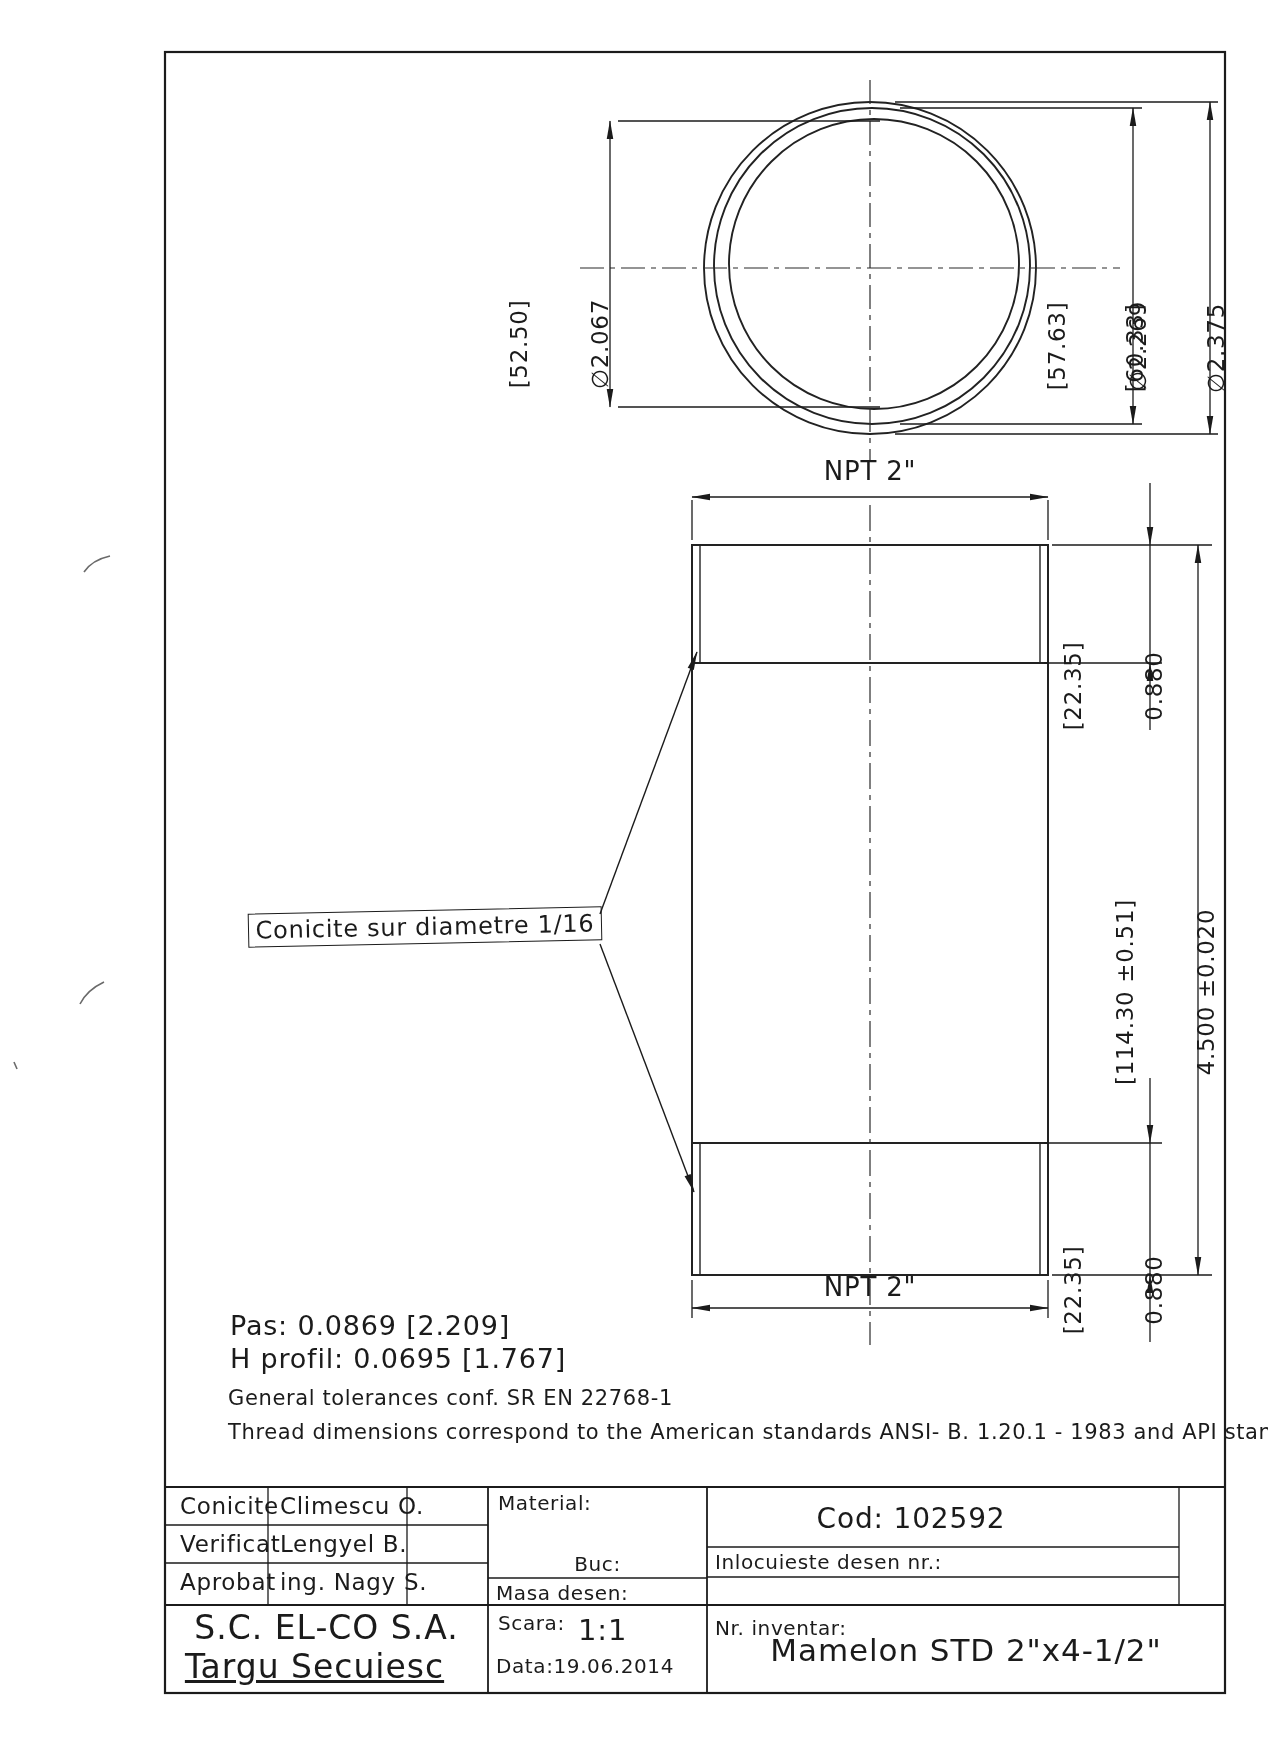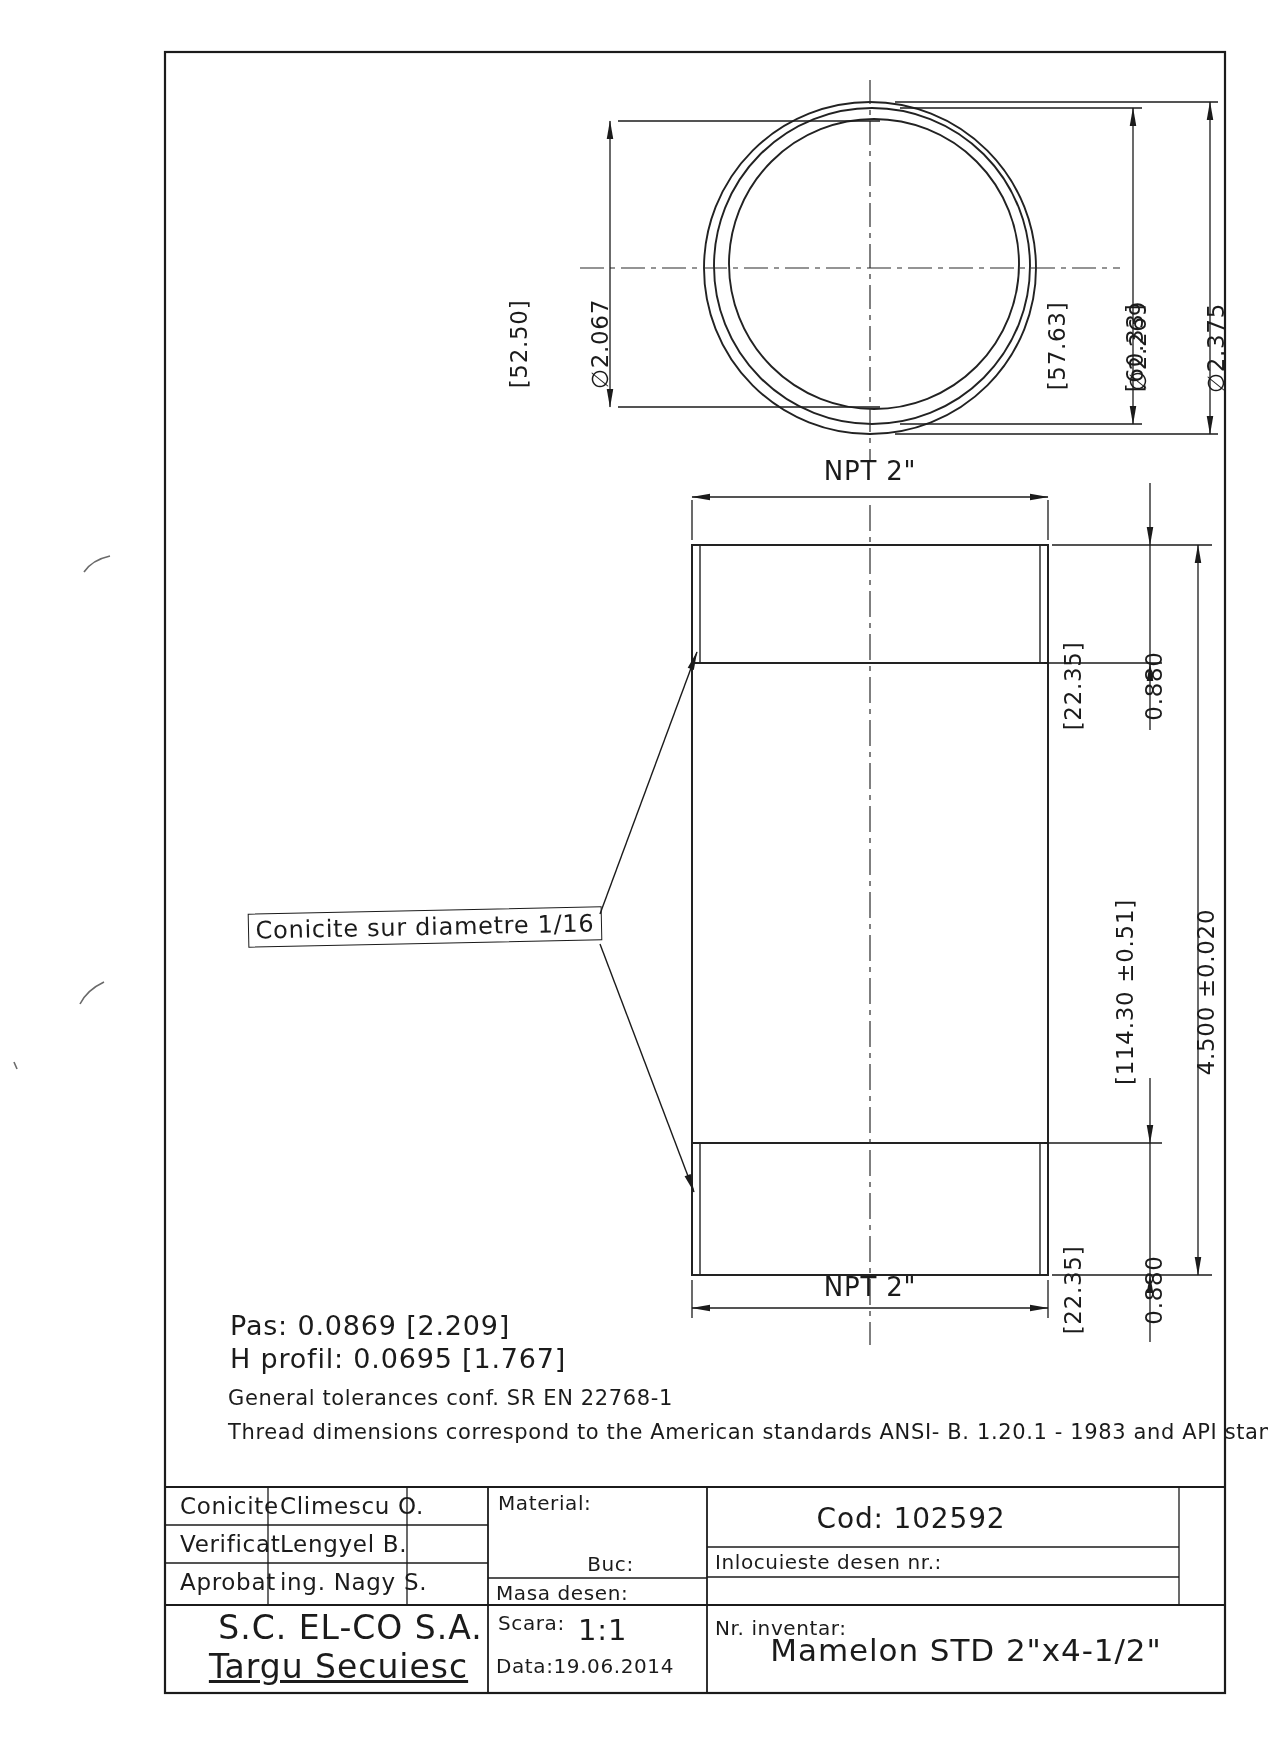--- a/index.html
+++ b/index.html
@@ -190,7 +190,7 @@
   <div class="lbl tb-label" style="left:280px;top:1569px;">ing. Nagy S.</div>
 
   <div class="lbl tb-small" style="left:498px;top:1491px;text-align:center;">Material:</div>
-  <div class="lbl tb-small center-text" style="left:488px;top:1552px;width:219px;margin-left:13px;">Buc:</div>
+  <div class="lbl tb-small center-text" style="left:488px;top:1552px;width:219px;">Buc:</div>
   <div class="lbl tb-small" style="left:496px;top:1581px;">Masa desen:</div>
   <div class="lbl tb-small" style="left:498px;top:1611px;">Scara:</div>
   <div class="lbl tb-scaraval" style="left:578px;top:1613px;">1:1</div>

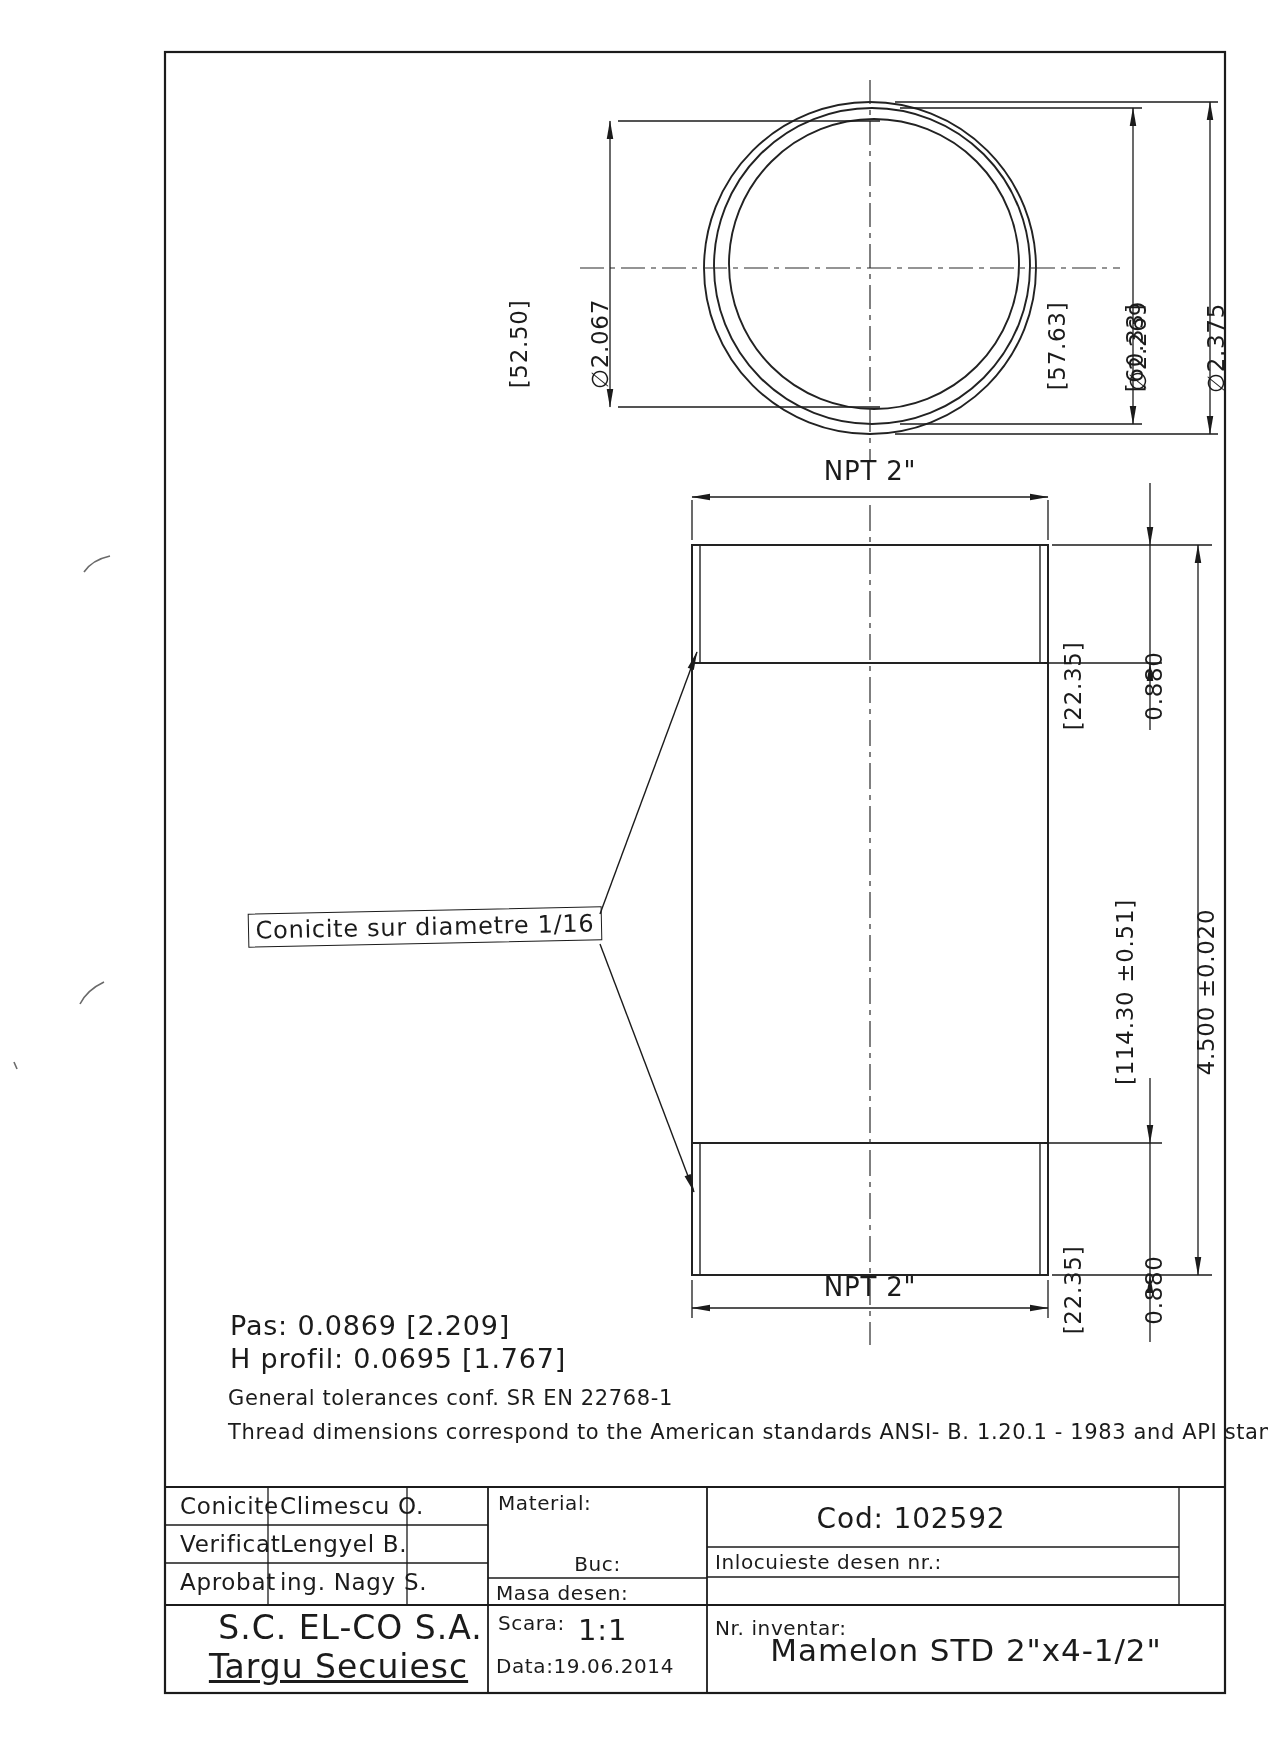--- a/index.html
+++ b/index.html
@@ -33,7 +33,7 @@
   .note-sm{font-size:21px;}
   .tb-label{font-size:23px;}
   .tb-small{font-size:20px;}
-  .tb-big{font-size:33px;text-align:center;margin-left:24px;}
+  .tb-big{font-size:33px;text-align:center;}
   .tb-cod{font-size:28px;text-align:center;}
   .tb-title{font-size:31px;text-align:center;}
   .tb-scaraval{font-size:29px;}

